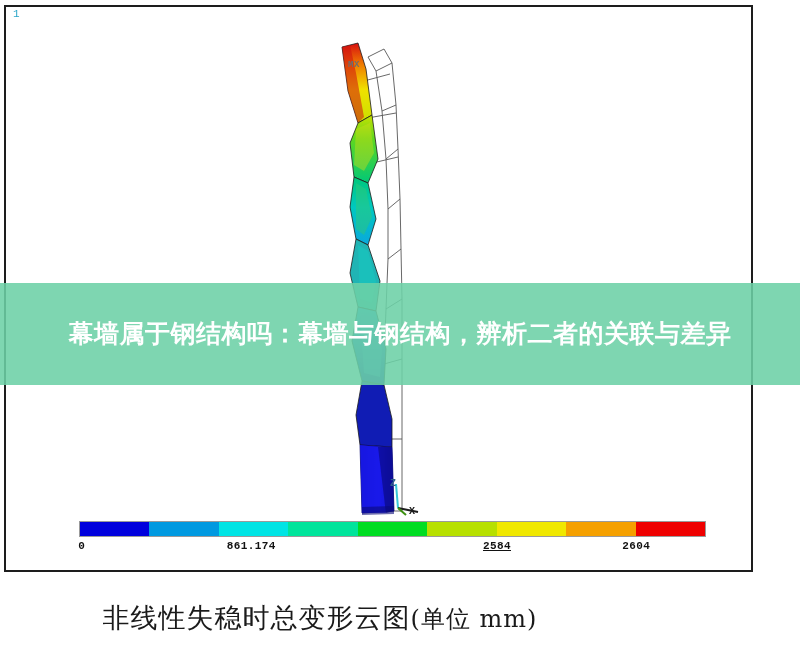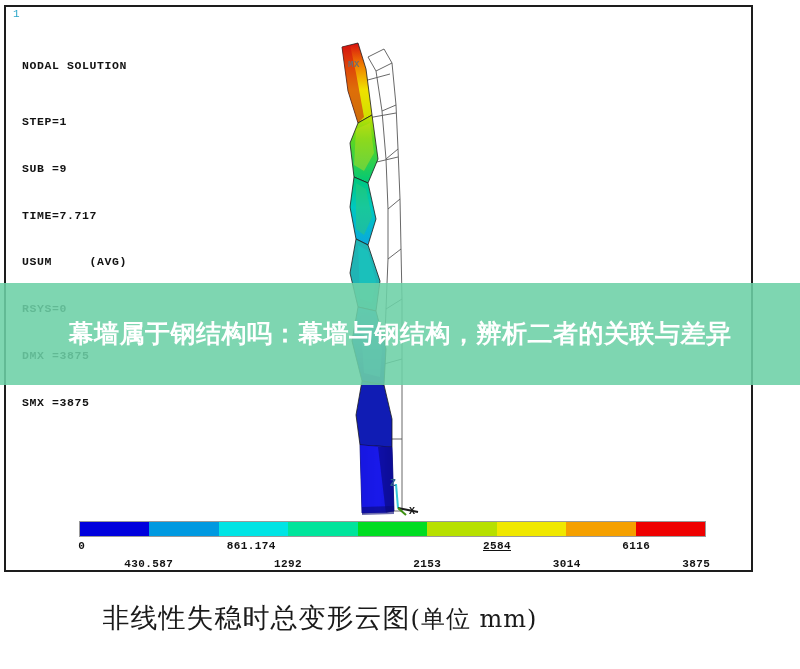--- a/index.html
+++ b/index.html
@@ -186,16 +186,6 @@
 
   <div id="window-index">1</div>
 
-  <div id="solution-header">
-    <span class="hdr-title">NODAL SOLUTION</span>
-    <span class="hdr-line">STEP=1</span>
-    <span class="hdr-line">SUB =9</span>
-    <span class="hdr-line">TIME=7.717</span>
-    <span class="hdr-line">USUM     (AVG)</span>
-    <span class="hdr-line">RSYS=0</span>
-    <span class="hdr-line">DMX =3875</span>
-    <span class="hdr-line">SMX =3875</span>
-  </div>
 
   <div id="model-area">
     <svg id="model-svg" width="190" height="500" viewBox="0 0 190 500">

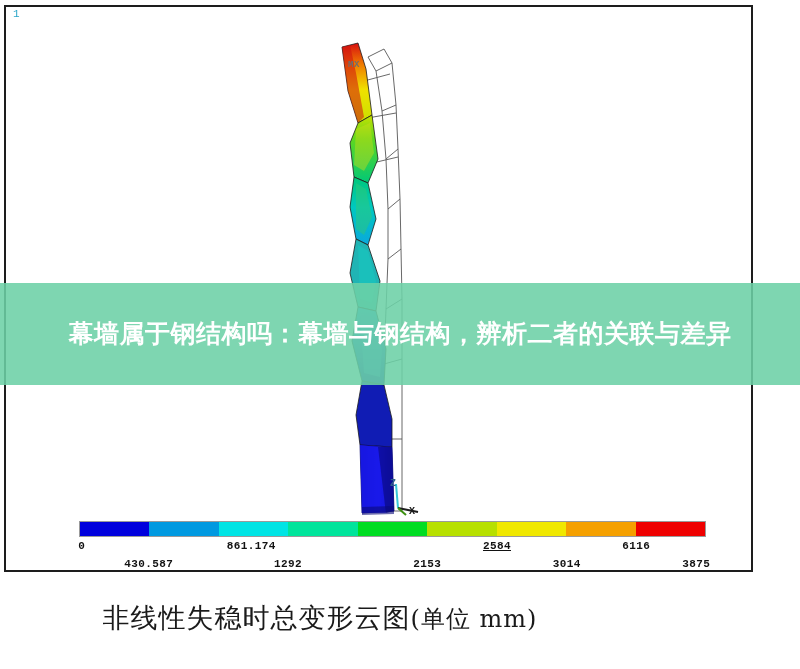--- a/index.html
+++ b/index.html
@@ -289,7 +289,7 @@
       <span class="legend-tick" style="left: 212.333px; margin-left: 33px;">861.174</span>
       <span class="legend-tick" style="left: 351.667px; margin-top: 47px;">1722</span>
       <span class="legend-tick" style="left: 491px; text-decoration: underline;">2584</span>
-      <span class="legend-tick" style="left: 630.333px;">6116</span>
+      <span class="legend-tick" style="left: 630.333px;">2604</span>
     </div>
   <div class="legend-row" id="legend-row-lower">
       <span class="legend-tick" style="left: 142.667px;">430.587</span>

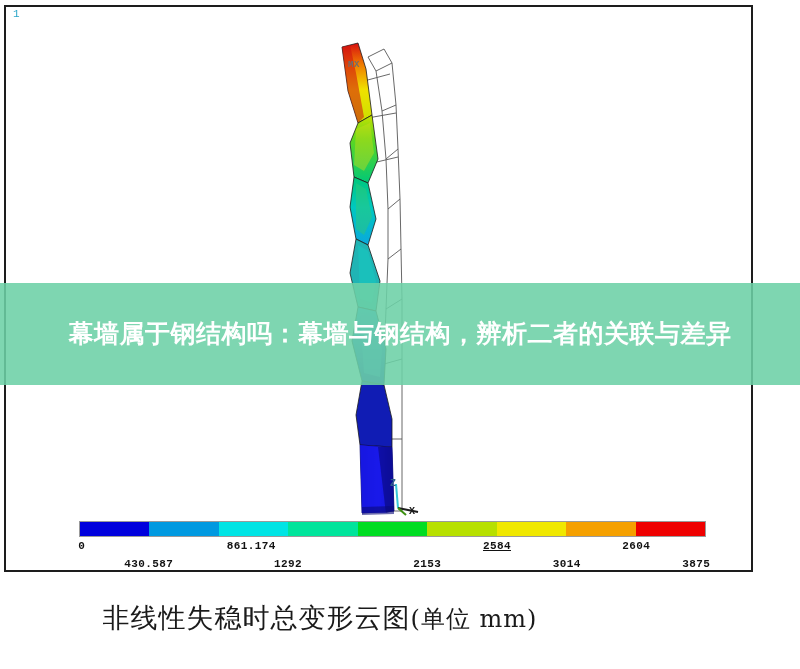--- a/index.html
+++ b/index.html
@@ -291,13 +291,6 @@
       <span class="legend-tick" style="left: 491px; text-decoration: underline;">2584</span>
       <span class="legend-tick" style="left: 630.333px;">2604</span>
     </div>
-  <div class="legend-row" id="legend-row-lower">
-      <span class="legend-tick" style="left: 142.667px;">430.587</span>
-      <span class="legend-tick" style="left: 282px;">1292</span>
-      <span class="legend-tick" style="left: 421.333px;">2153</span>
-      <span class="legend-tick" style="left: 560.667px;">3014</span>
-      <span class="legend-tick" style="left: 700px; transform: translateX(-85%);">3875</span>
-    </div>
 </div>
 
 <div id="caption">

